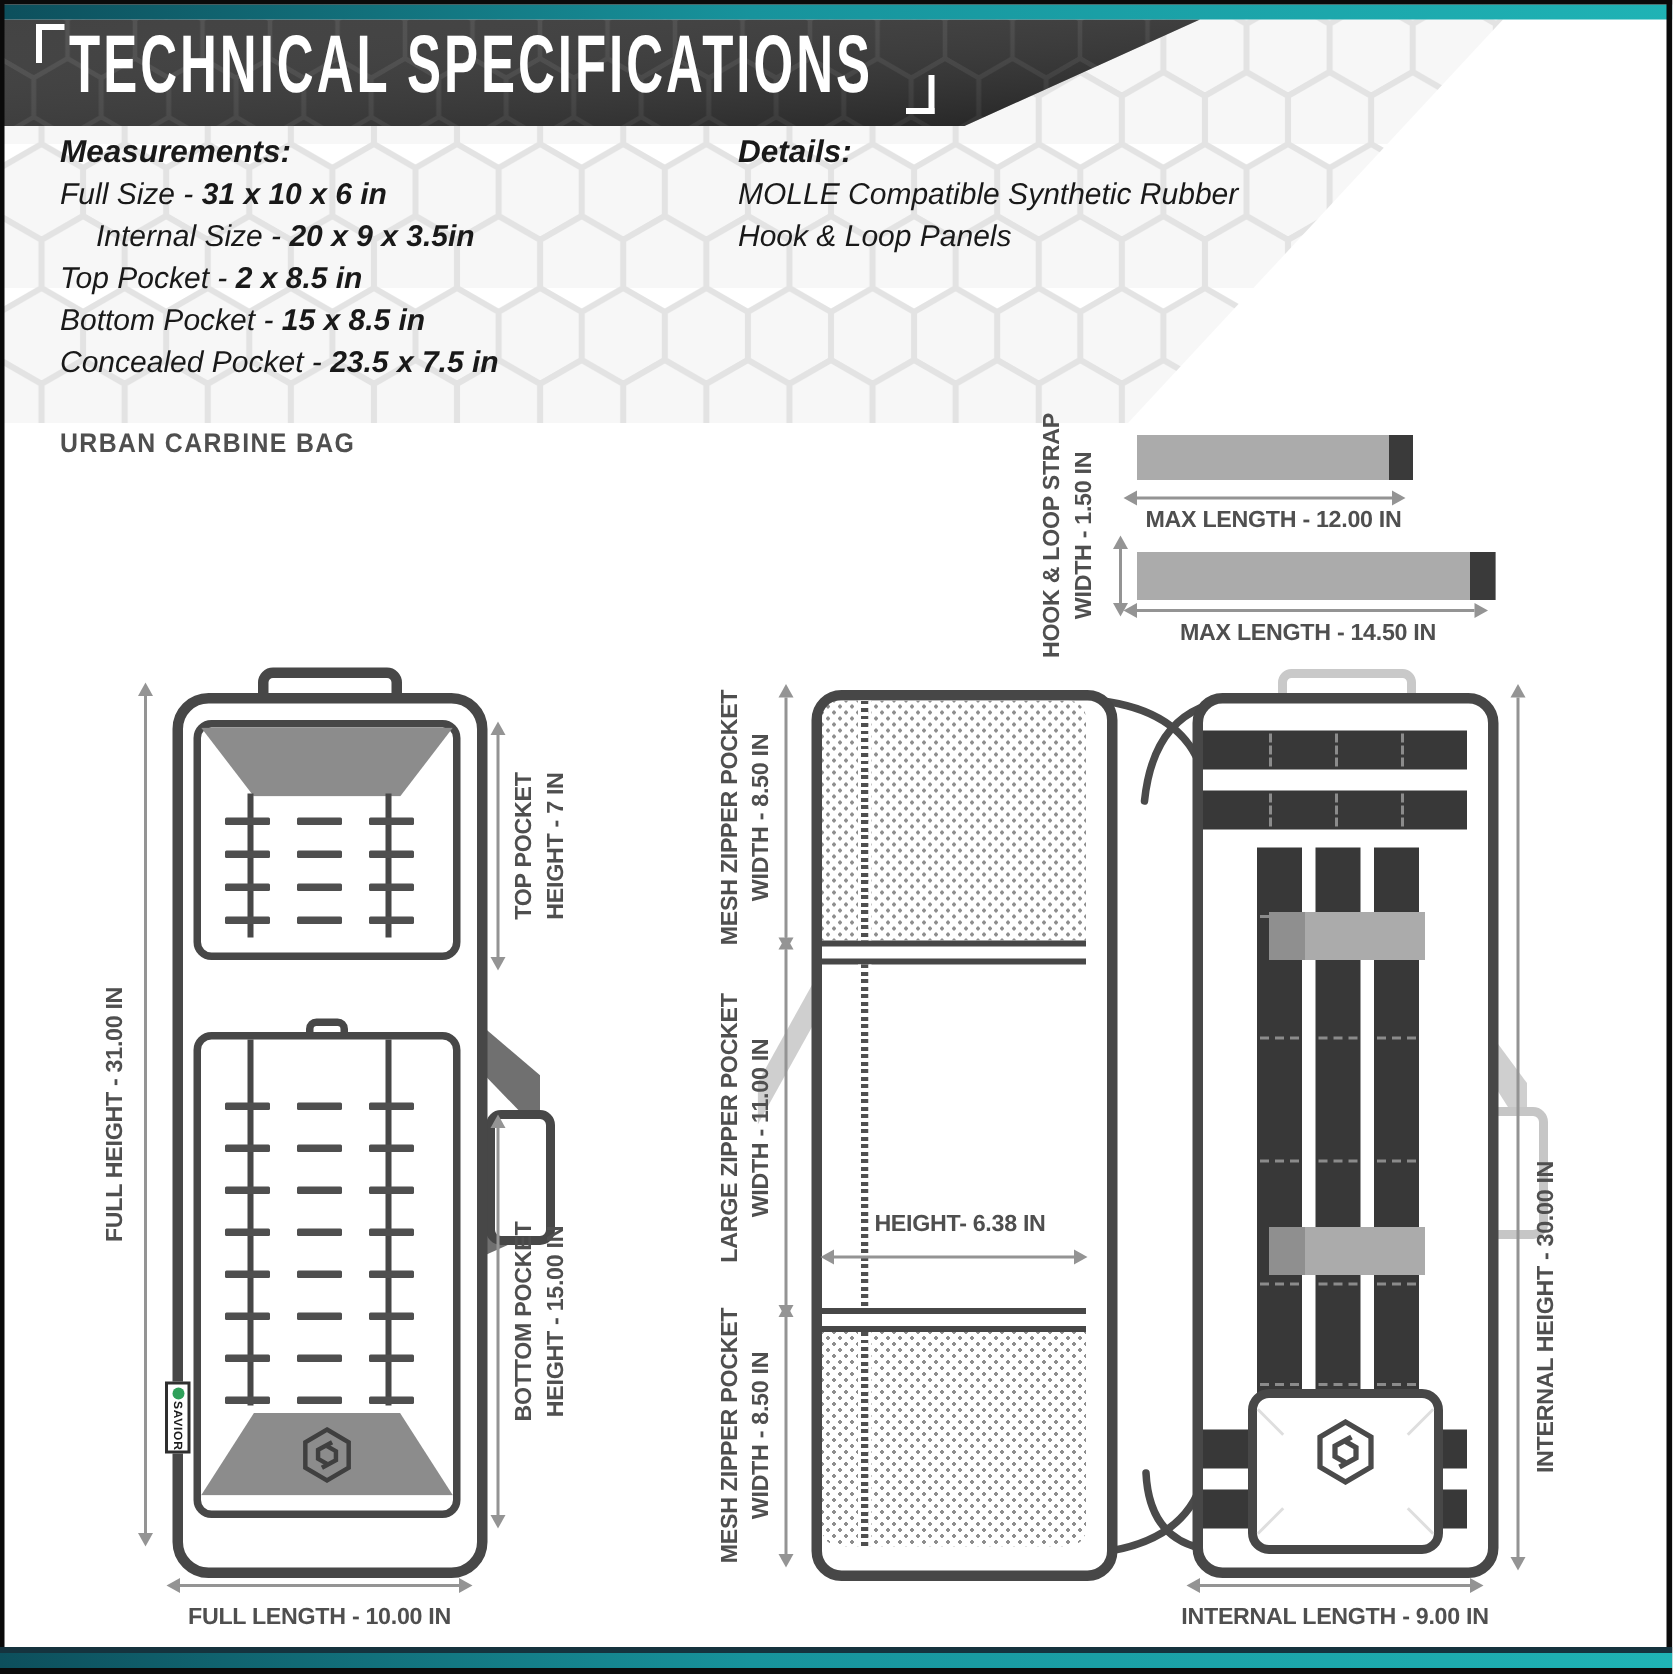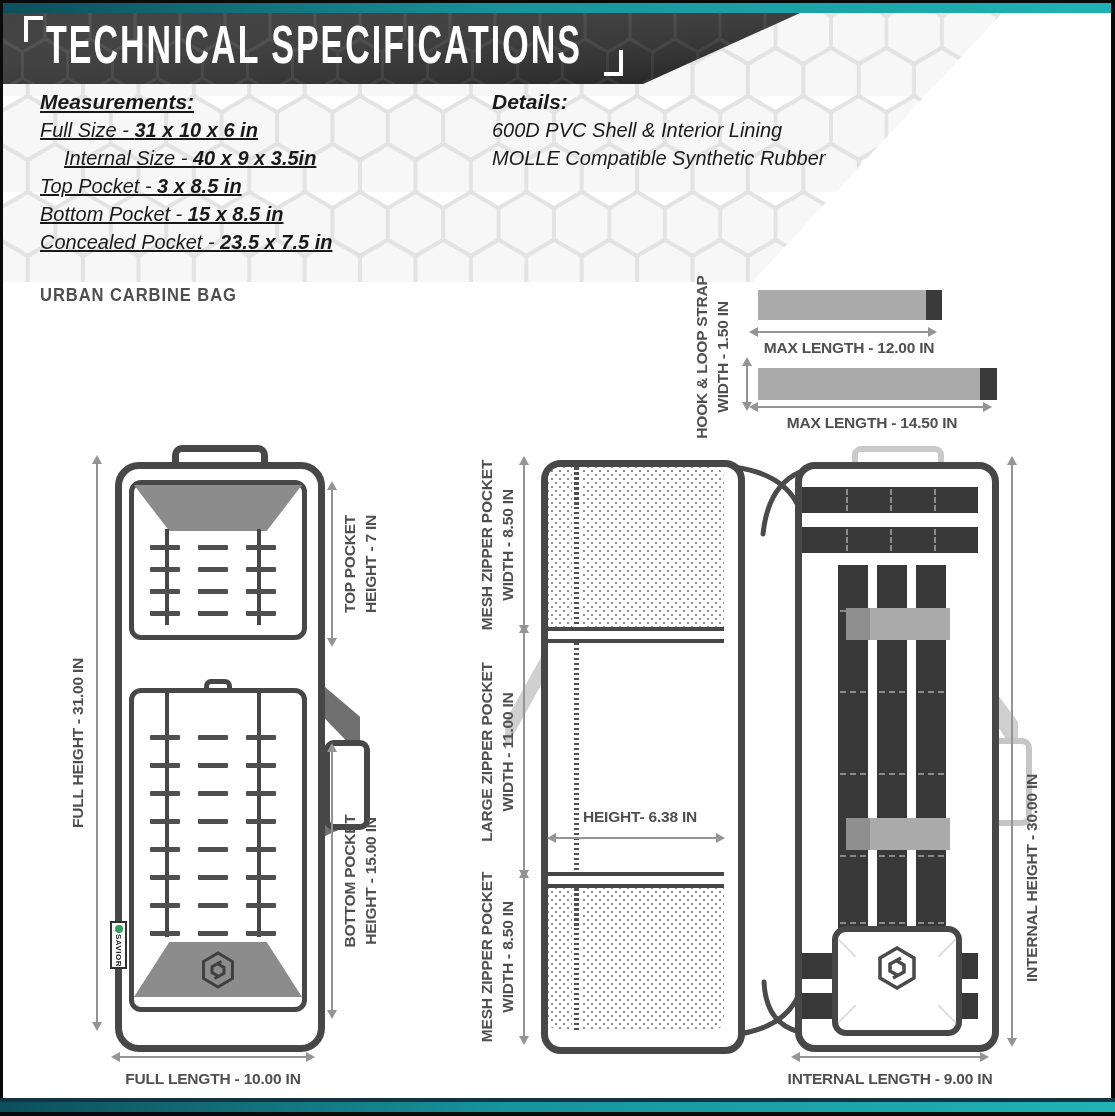--- a/index.html
+++ b/index.html
@@ -29,7 +29,7 @@
   .spec { font-style:italic; font-size:20px; color:#191919; line-height:28px; }
   .spec .hd { font-weight:700; font-size:21px; }
   .spec .indent { padding-left:24px; }
-  .meas { left:40px; top:88px; width:420px;text-decoration:underline; }
+  .meas { left:40px; top:88px; width:420px; }
   .dets { left:492px; top:88px; width:430px; }
 
   .product-label { left:40px; top:285px; font-size:18px; font-weight:700; color:#4f4f4f;

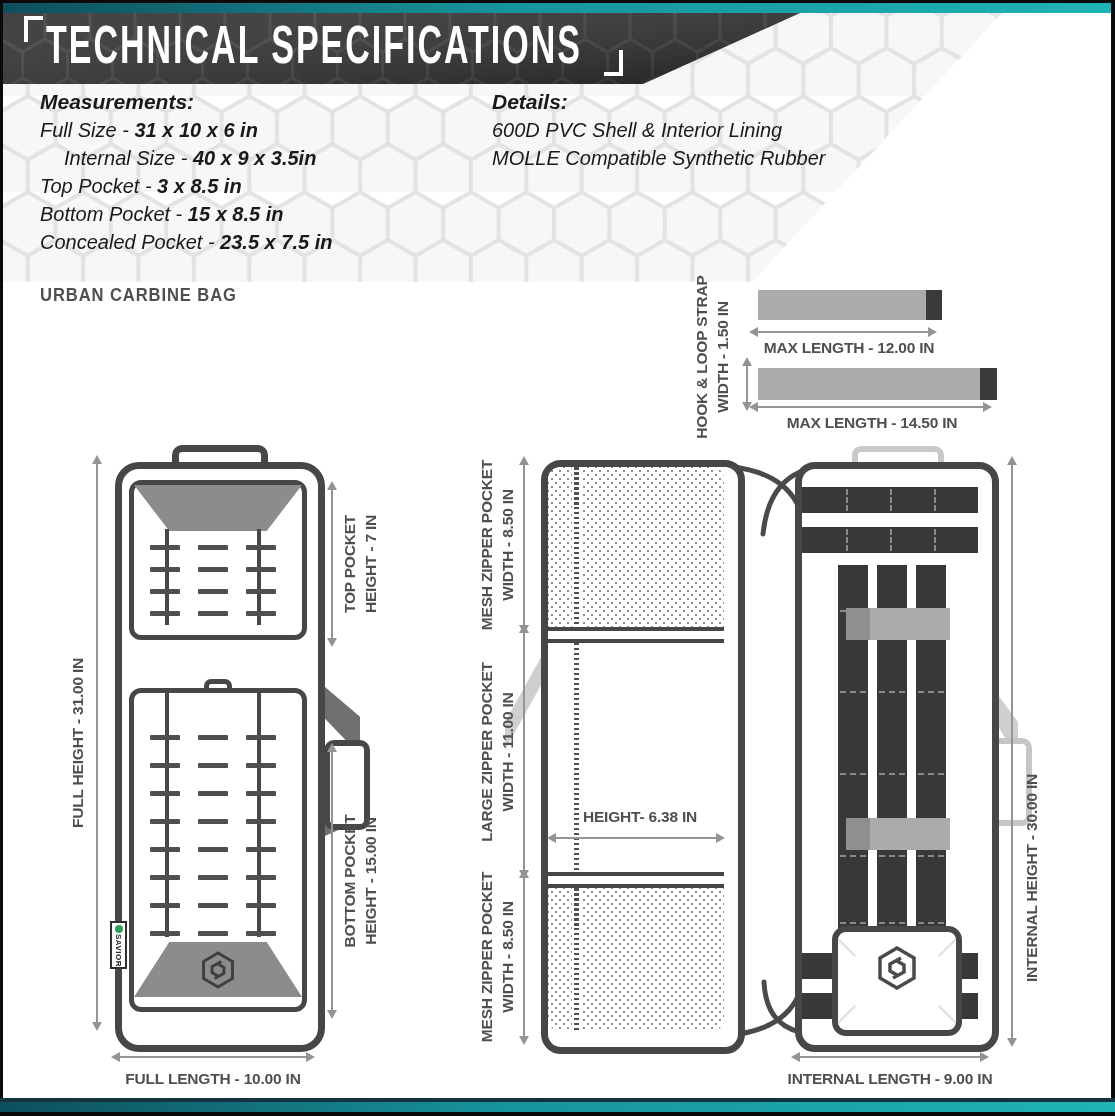--- a/index.html
+++ b/index.html
@@ -141,7 +141,6 @@
 
   <div class="abs spec dets">
     <div class="hd">Details:</div>
-    <div>600D PVC Shell &amp; Interior Lining</div>
     <div>MOLLE Compatible Synthetic Rubber</div>
   </div>
 

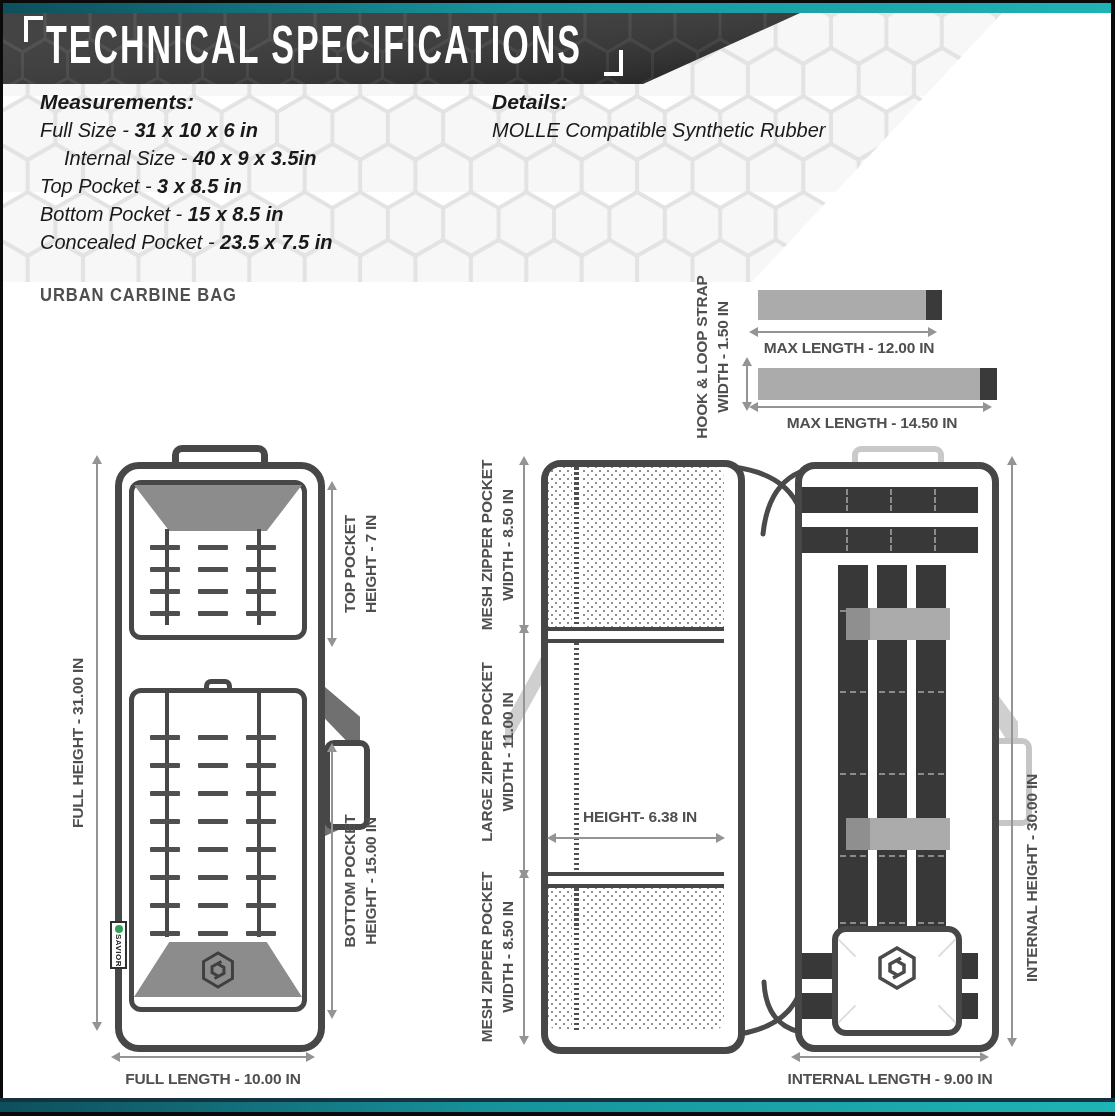--- a/index.html
+++ b/index.html
@@ -133,7 +133,7 @@
   <div class="abs spec meas">
     <div class="hd">Measurements:</div>
     <div><span>Full Size - </span><b>31 x 10 x 6 in</b></div>
-    <div class="indent"><span>Internal Size - </span><b>40 x 9 x 3.5in</b></div>
+    <div class="indent"><span>Internal Size - </span><b>20 x 9 x 3.5in</b></div>
     <div><span>Top Pocket - </span><b>3 x 8.5 in</b></div>
     <div><span>Bottom Pocket - </span><b>15 x 8.5 in</b></div>
     <div><span>Concealed Pocket - </span><b>23.5 x 7.5 in</b></div>

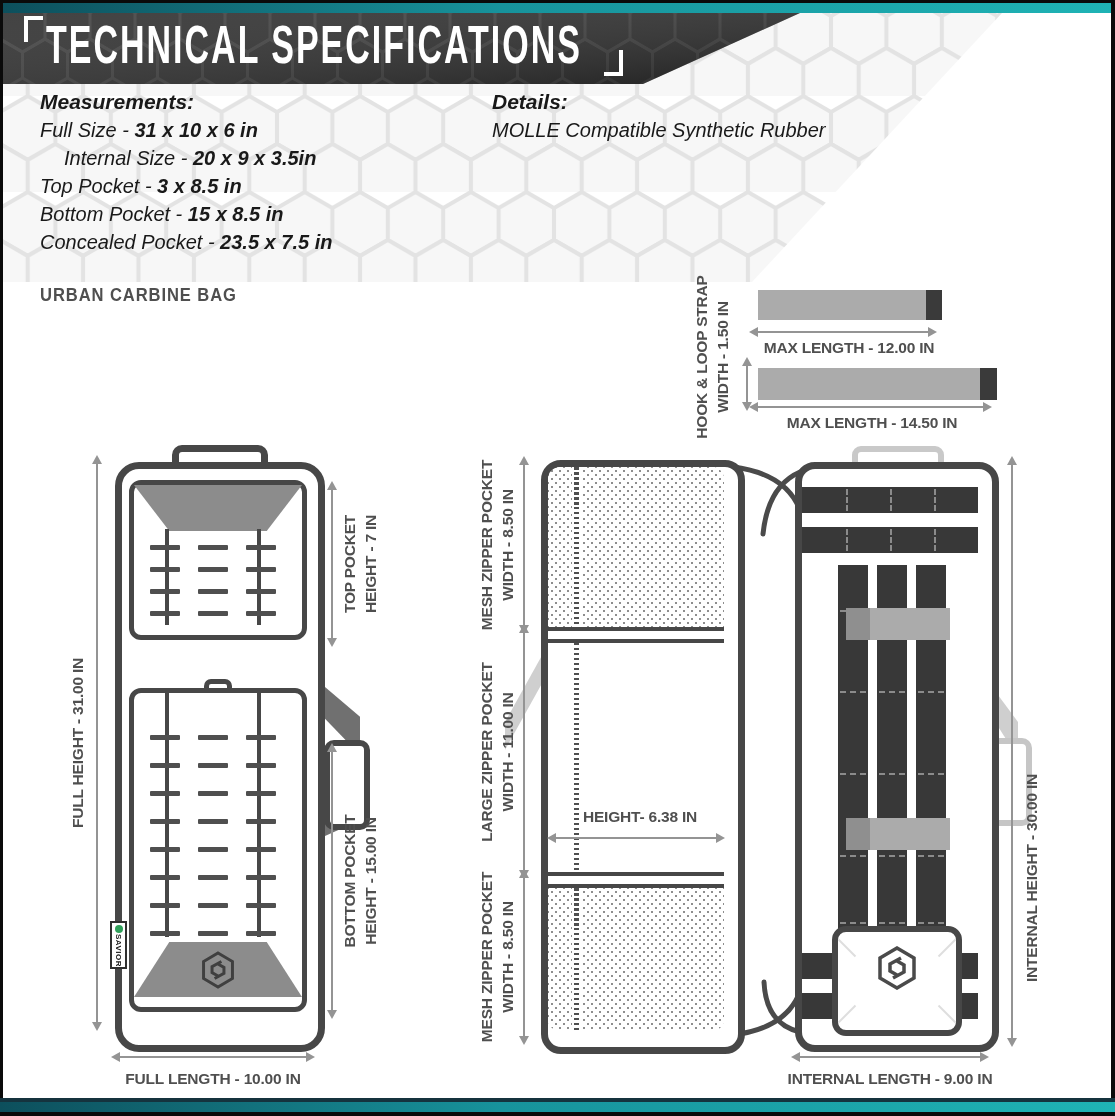--- a/index.html
+++ b/index.html
@@ -142,6 +142,7 @@
   <div class="abs spec dets">
     <div class="hd">Details:</div>
     <div>MOLLE Compatible Synthetic Rubber</div>
+    <div>Hook &amp; Loop Panels</div>
   </div>
 
   <div class="abs product-label">URBAN CARBINE BAG</div>

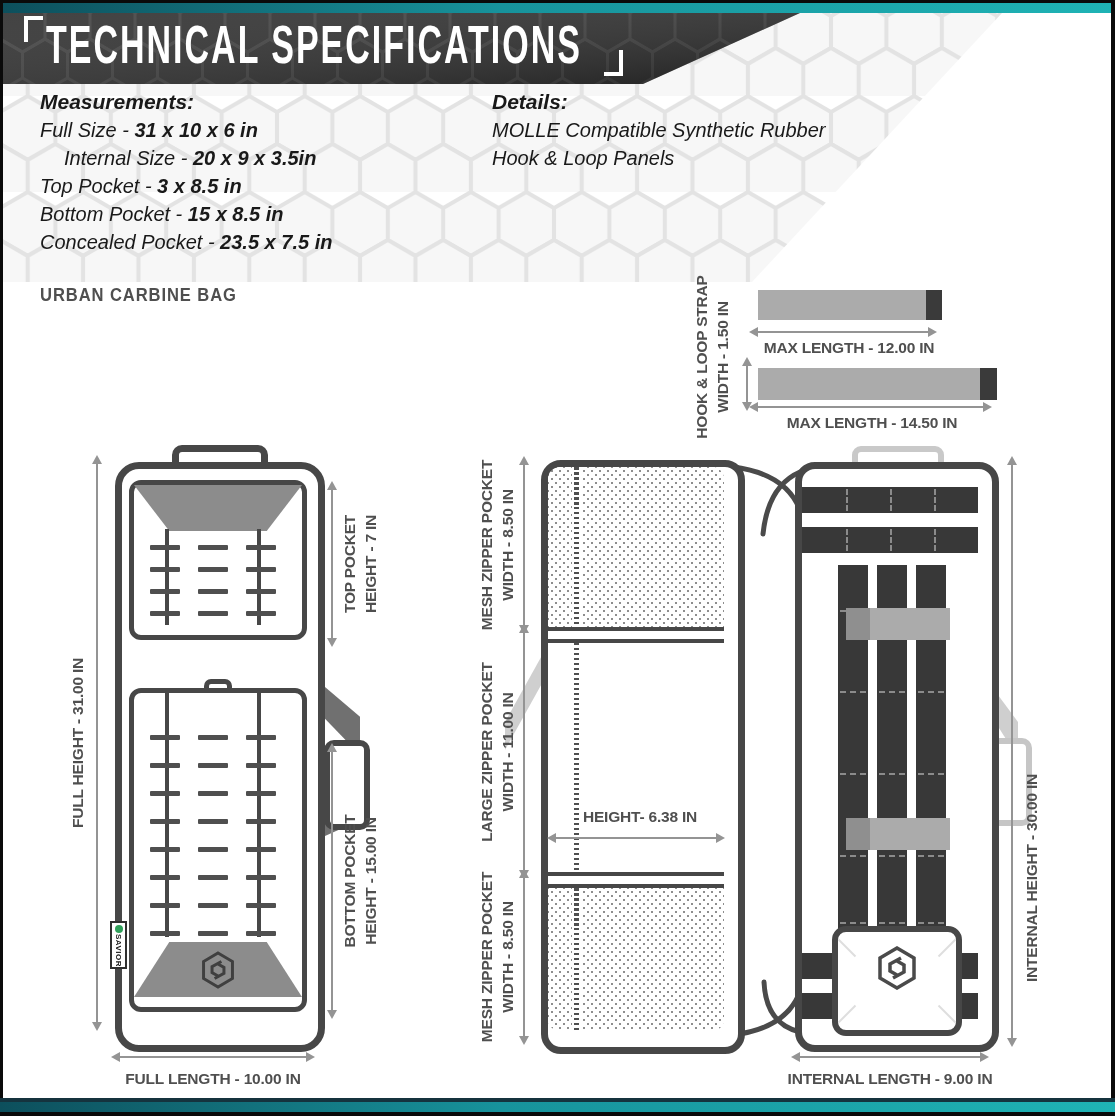--- a/index.html
+++ b/index.html
@@ -134,7 +134,7 @@
     <div class="hd">Measurements:</div>
     <div><span>Full Size - </span><b>31 x 10 x 6 in</b></div>
     <div class="indent"><span>Internal Size - </span><b>20 x 9 x 3.5in</b></div>
-    <div><span>Top Pocket - </span><b>3 x 8.5 in</b></div>
+    <div><span>Top Pocket - </span><b>2 x 8.5 in</b></div>
     <div><span>Bottom Pocket - </span><b>15 x 8.5 in</b></div>
     <div><span>Concealed Pocket - </span><b>23.5 x 7.5 in</b></div>
   </div>

